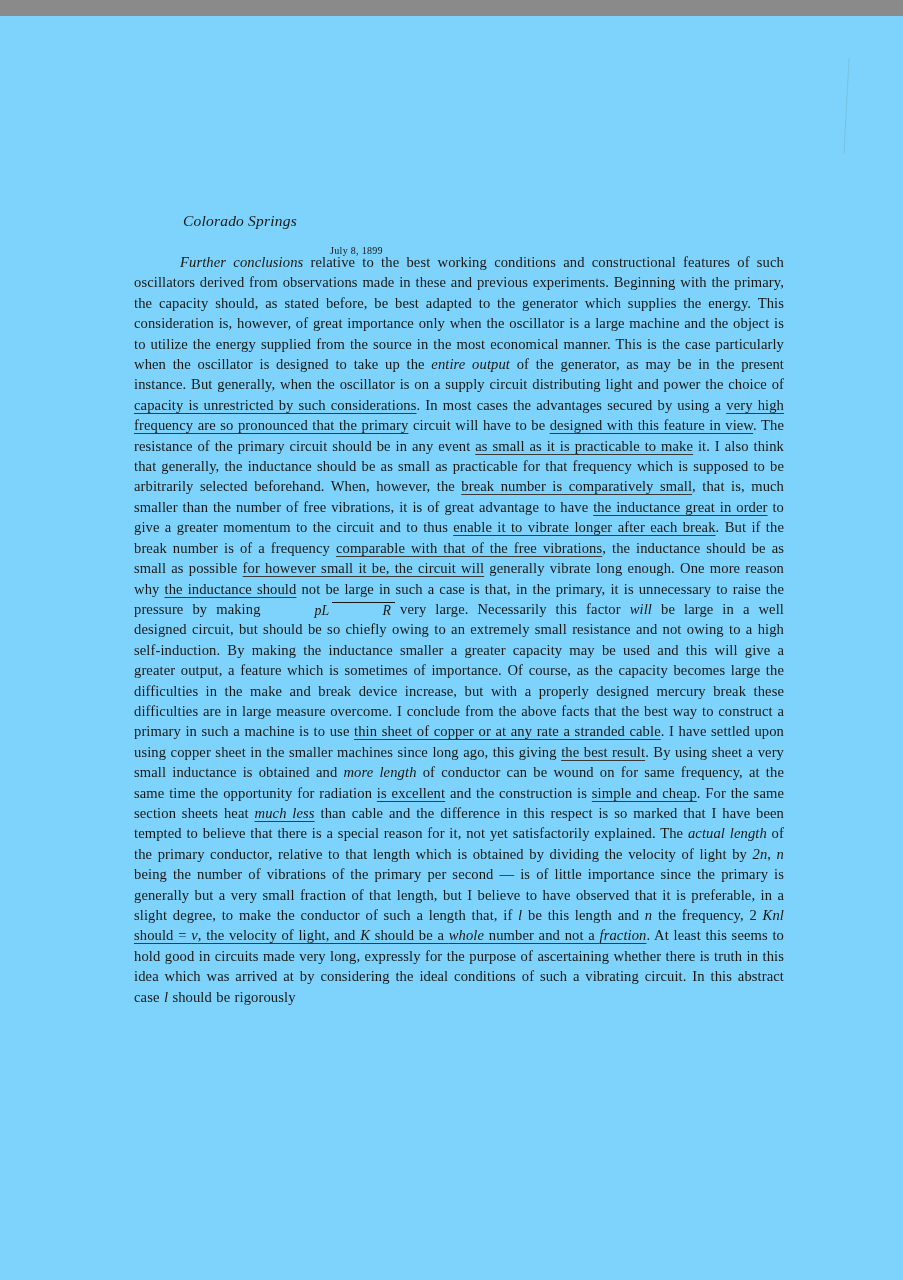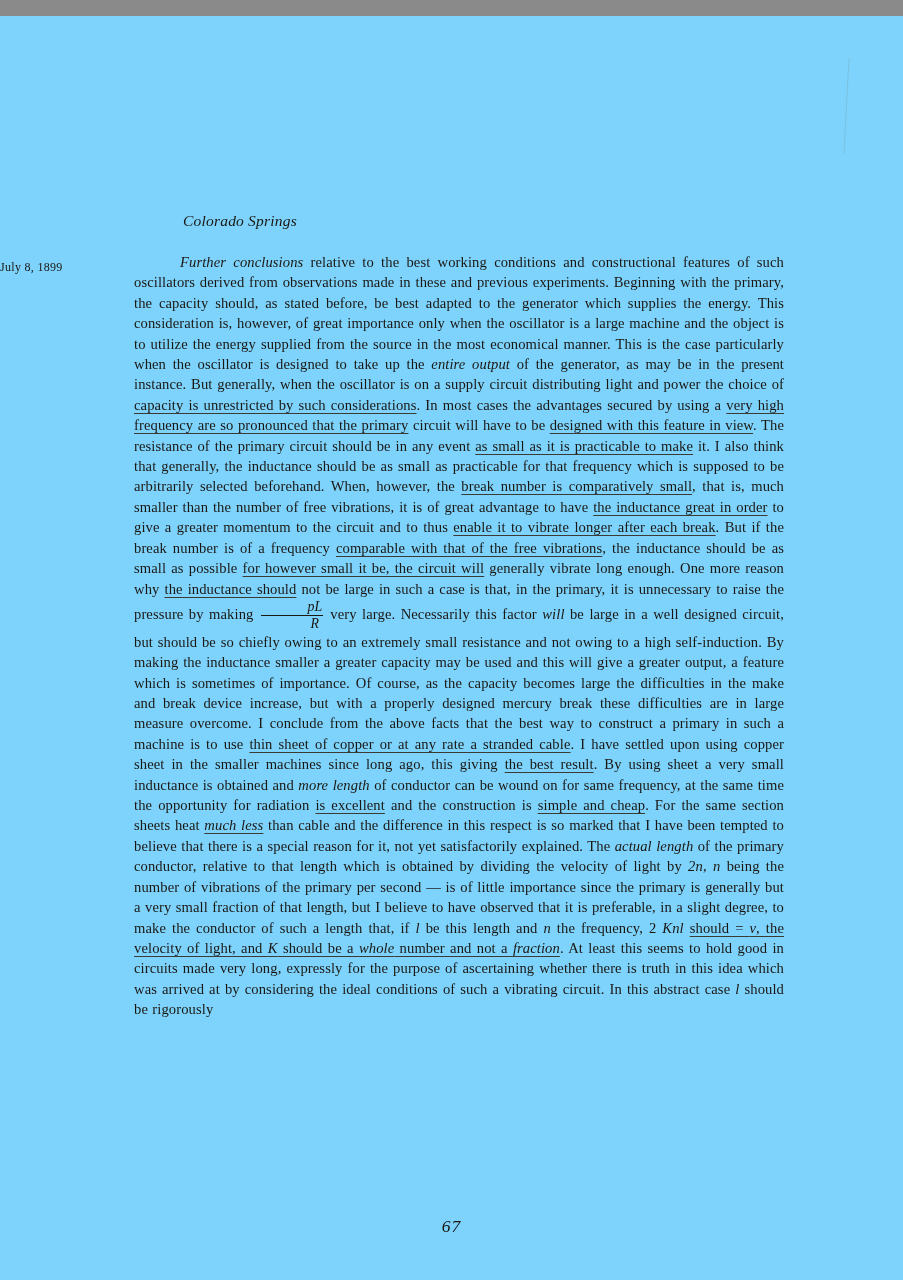--- a/index.html
+++ b/index.html
@@ -24,8 +24,8 @@
     letter-spacing:0.2px;
   }
   .date {
-    position:absolute; top:244px; left:0; width:713px;
-    text-align:left; font-size:12px;
+    position:absolute; top:229px; left:0; width:713px;
+    text-align:center; font-size:10px;
     letter-spacing:0.3px;
   }
   .body-text {

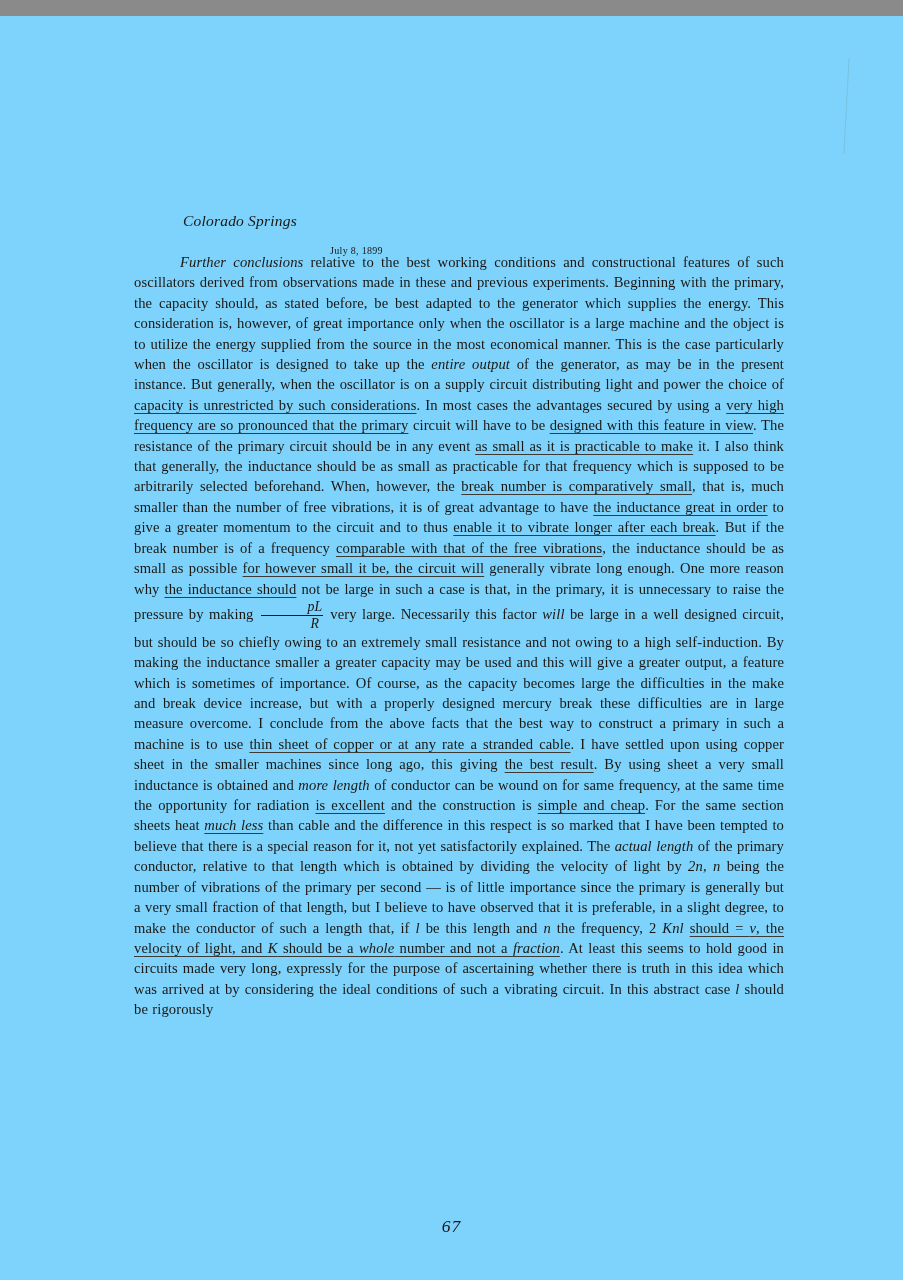--- a/index.html
+++ b/index.html
@@ -47,7 +47,7 @@
   }
   .frac {
     display:inline-flex;
-    flex-direction:column;
+    flex-direction:row;
     align-items:center;
     vertical-align:middle;
     font-style:italic;

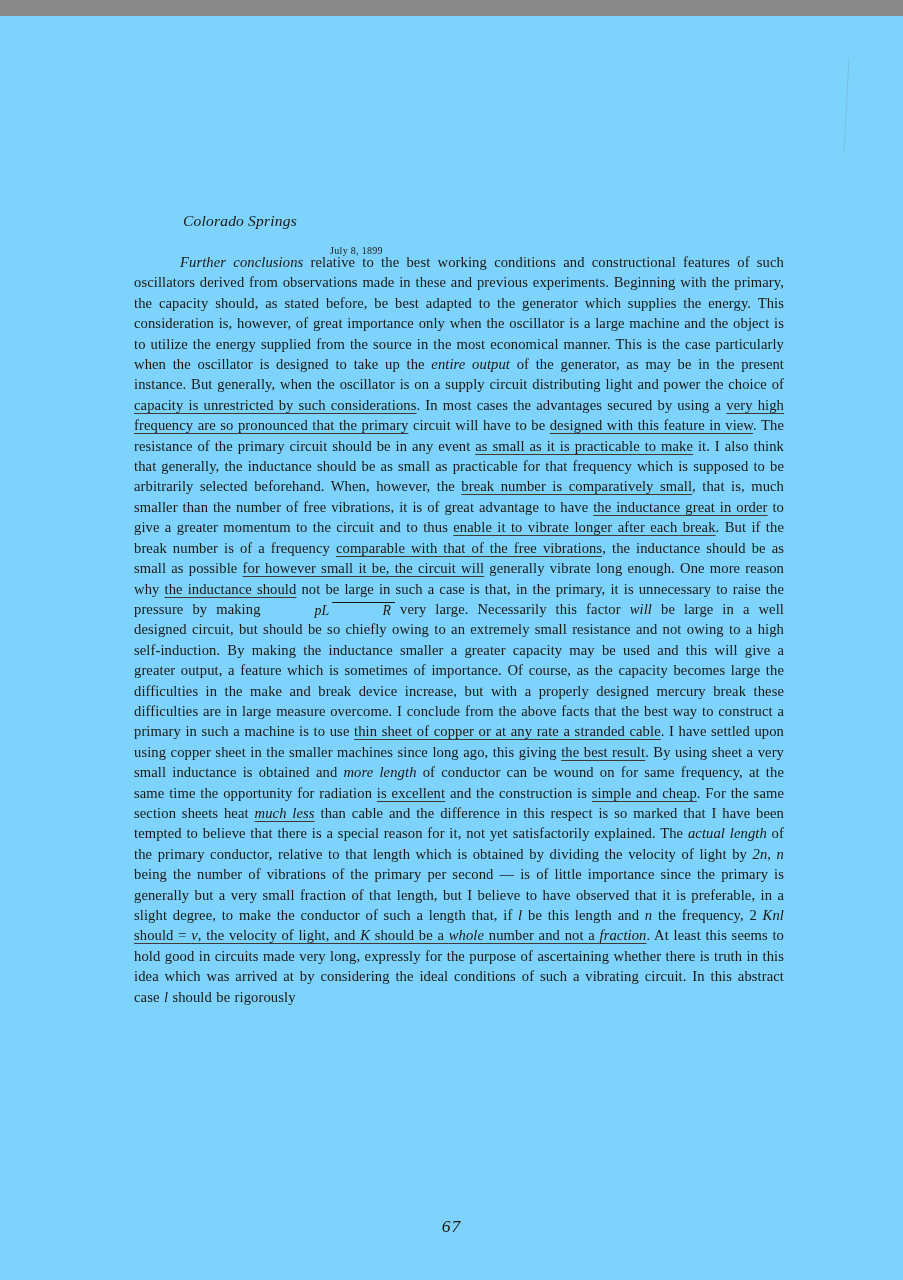--- a/index.html
+++ b/index.html
@@ -76,7 +76,6 @@
         <span class="num">pL</span>
         <span class="den">R</span>
       </span><span class="">very large. Necessarily this factor </span><span class="it ">will</span><span class=""> be large in a well designed circuit, but should be so chiefly owing to an extremely small resistance and not owing to a high self-induction. By making the inductance smaller a greater capacity may be used and this will give a greater output, a feature which is sometimes of importance. Of course, as the capacity becomes large the difficulties in the make and break device increase, but with a properly designed mercury break these difficulties are in large measure overcome. I conclude from the above facts that the best way to construct a primary in such a machine is to use </span><span class="ul">thin sheet of copper or at any rate a stranded cable</span><span class="">. I have settled upon using copper sheet in the smaller machines since long ago, this giving </span><span class="ul">the best result</span><span class="">. By using sheet a very small inductance is obtained and </span><span class="it ">more length</span><span class=""> of conductor can be wound on for same frequency, at the same time the opportunity for radiation </span><span class="ul">is excellent</span><span class=""> and the construction is </span><span class="ul">simple and cheap</span><span class="">. For the same section sheets heat </span><span class="it ul">much less</span><span class=""> than cable and the difference in this respect is so marked that I have been tempted to believe that there is a special reason for it, not yet satisfactorily explained. The </span><span class="it ">actual length</span><span class=""> of the primary conductor, relative to that length which is obtained by dividing the velocity of light by </span><span class="it ">2n</span><span class="">, </span><span class="it ">n</span><span class=""> being the number of vibrations of the primary per second — is of little importance since the primary is generally but a very small fraction of that length, but I believe to have observed that it is preferable, in a slight degree, to make the conductor of such a length that, if </span><span class="it ">l</span><span class=""> be this length and </span><span class="it ">n</span><span class=""> the frequency, 2 </span><span class="it ">Knl</span><span class=""> </span><span class="ul">should = </span><span class="it ul">v</span><span class="ul">, the velocity of light, and </span><span class="it ul">K</span><span class="ul"> should be a </span><span class="it ul">whole</span><span class="ul"> number and not a </span><span class="it ul">fraction</span><span class="">. At least this seems to hold good in circuits made very long, expressly for the purpose of ascertaining whether there is truth in this idea which was arrived at by considering the ideal conditions of such a vibrating circuit. In this abstract case </span><span class="it ">l</span><span class=""> should be rigorously</span></p>
-  <div class="page-number">67</div>
 </div>
 
 </body></html>

